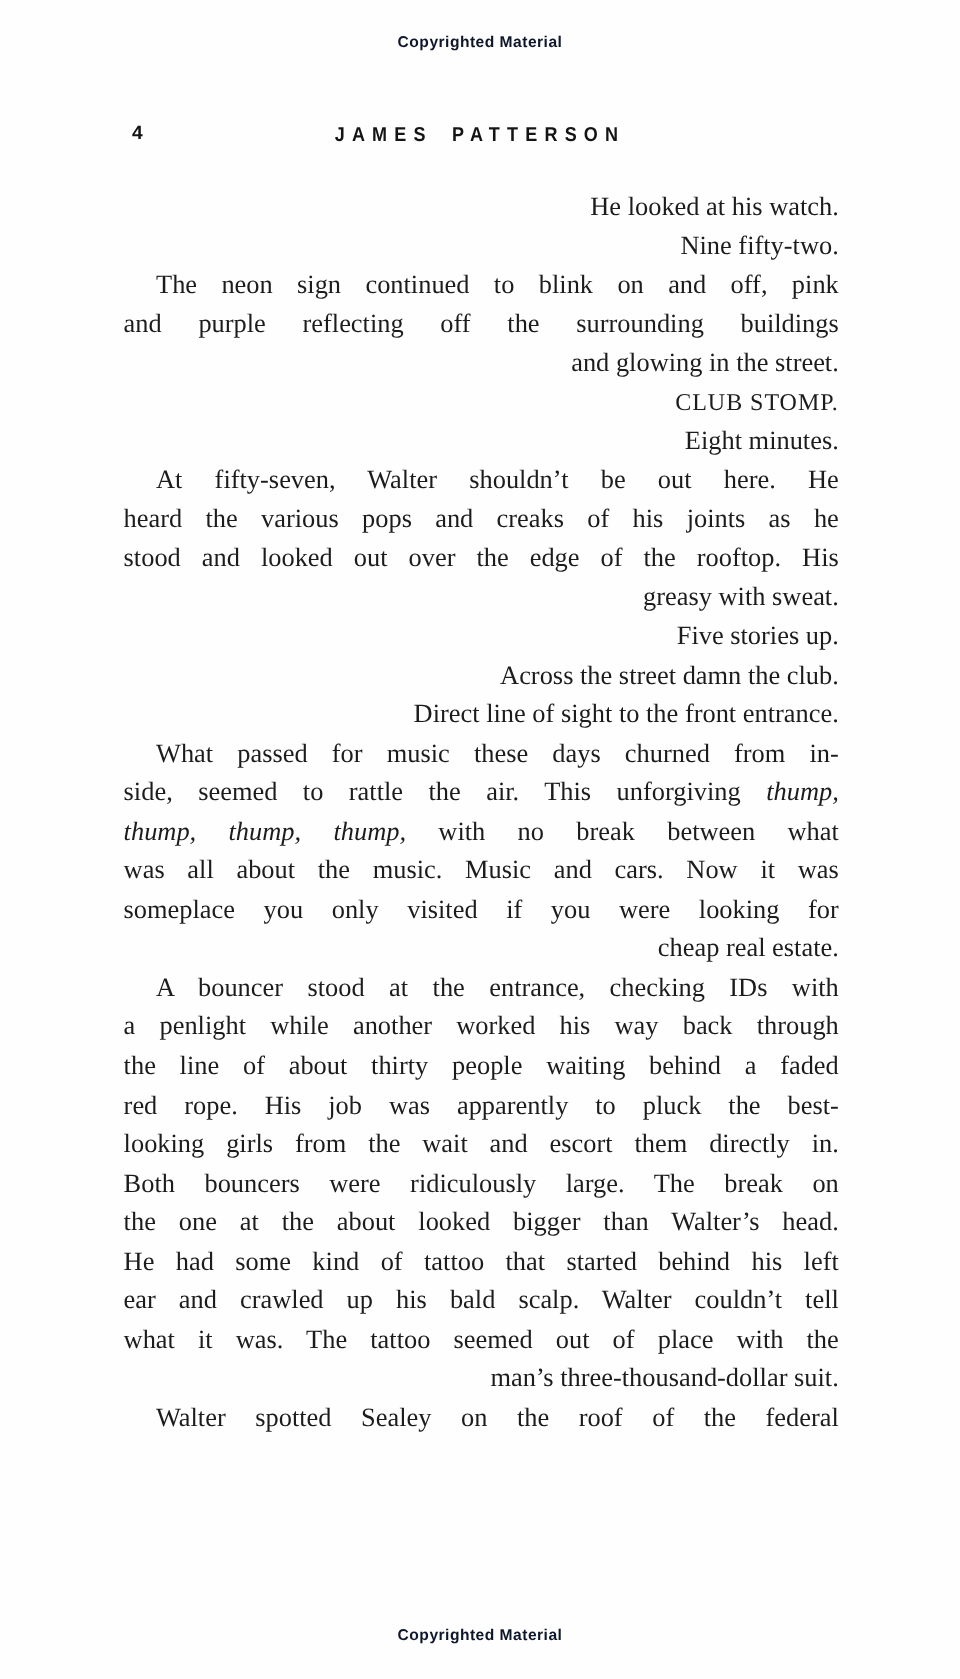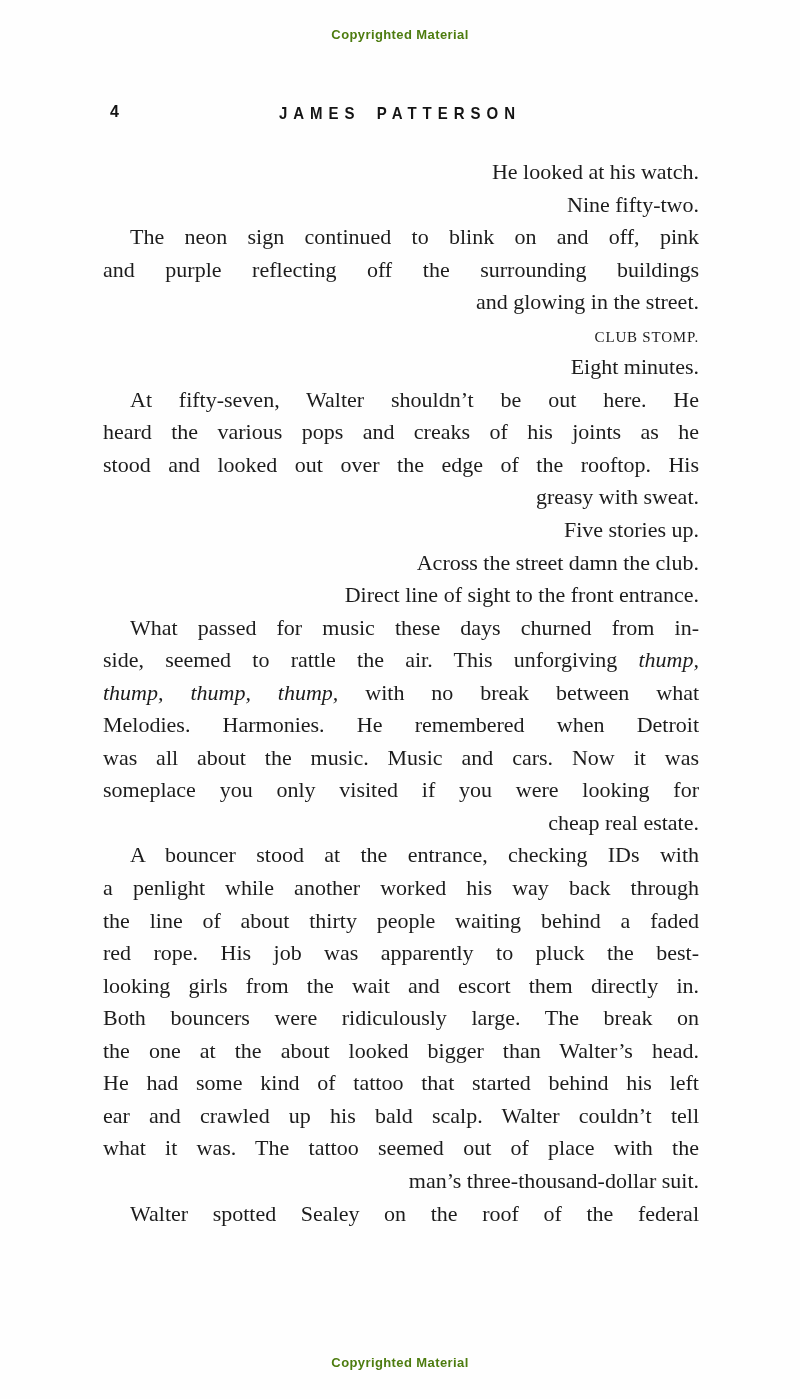--- a/index.html
+++ b/index.html
@@ -21,7 +21,7 @@
     font-weight: 700;
     font-size: 13px;
     letter-spacing: 0.4px;
-    color: #4d7c0f;
+    color: #0f172a;
   }
   .notice.top { top: 27px; }
   .notice.bottom { top: 1355px; }

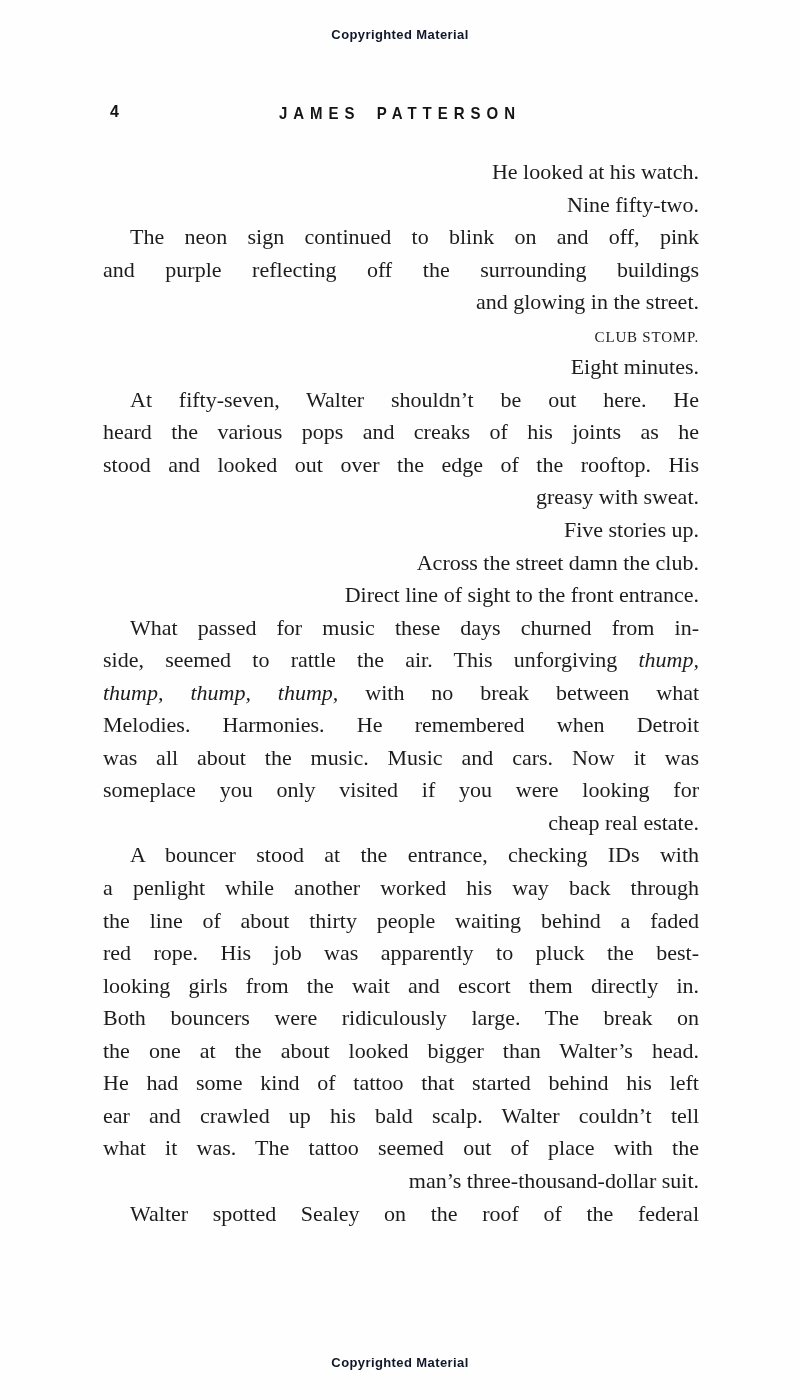--- a/index.html
+++ b/index.html
@@ -73,7 +73,7 @@
   .line.first { text-indent: 27px; }
   .s-n { font-style: normal; }
   .s-i { font-style: italic; }
-  .s-sc { font-size: 15px; letter-spacing: 0.8px; }
+  .s-sc { font-size: 20px; letter-spacing: 0.8px; }
 </style>
 </head>
 <body>

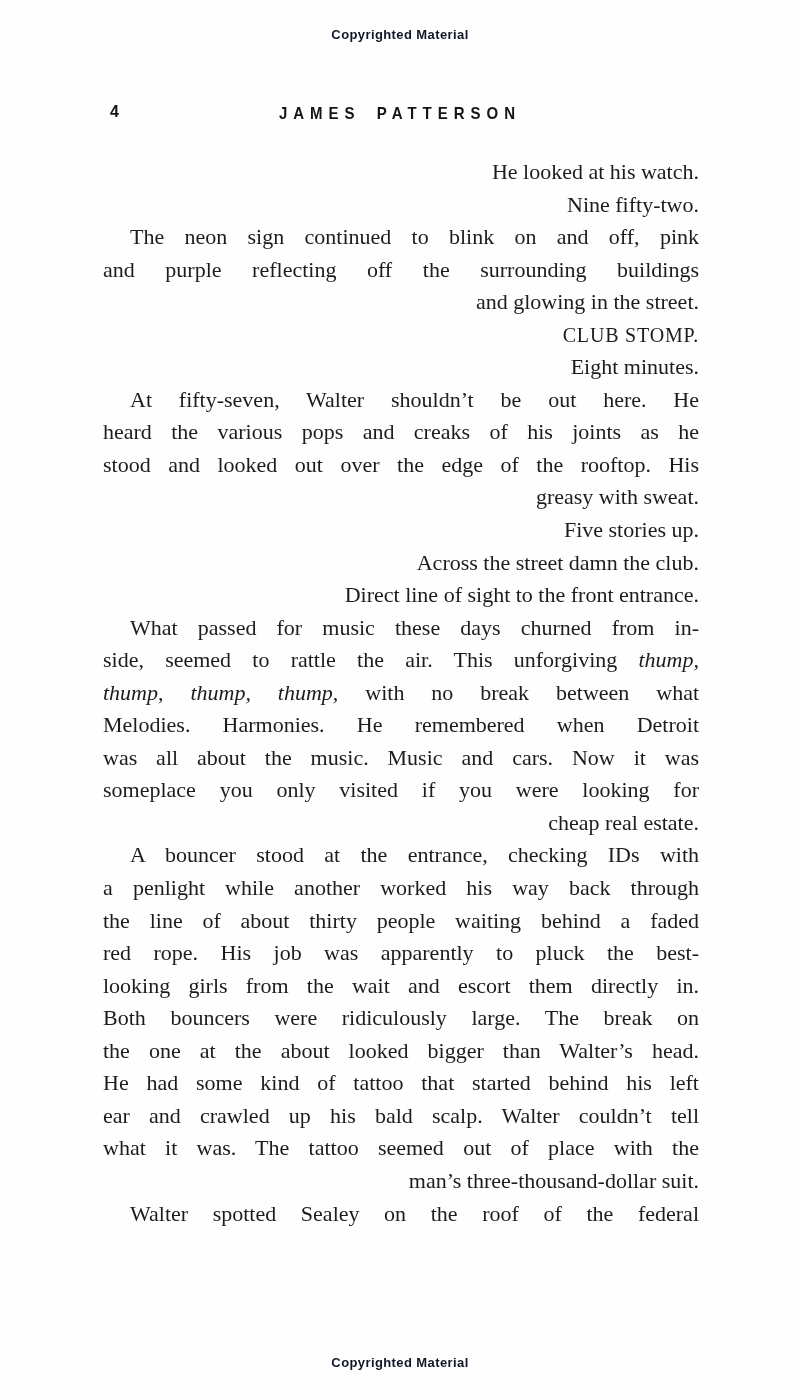--- a/index.html
+++ b/index.html
@@ -123,7 +123,6 @@
         <div class="line j first"><span class="s-n">What passed for music these days churned from in-</span></div>
         <div class="line j"><span class="s-n">side, seemed to rattle the air. This unforgiving </span><span class="s-i">thump,</span></div>
         <div class="line j"><span class="s-i">thump, thump, thump,</span><span class="s-n"> with no break between what</span></div>
-        <div class="line j"><span class="s-n">Melodies. Harmonies. He remembered when Detroit</span></div>
         <div class="line j"><span class="s-n">was all about the music. Music and cars. Now it was</span></div>
         <div class="line j"><span class="s-n">someplace you only visited if you were looking for</span></div>
         <div class="line"><span class="s-n">cheap real estate.</span></div>

